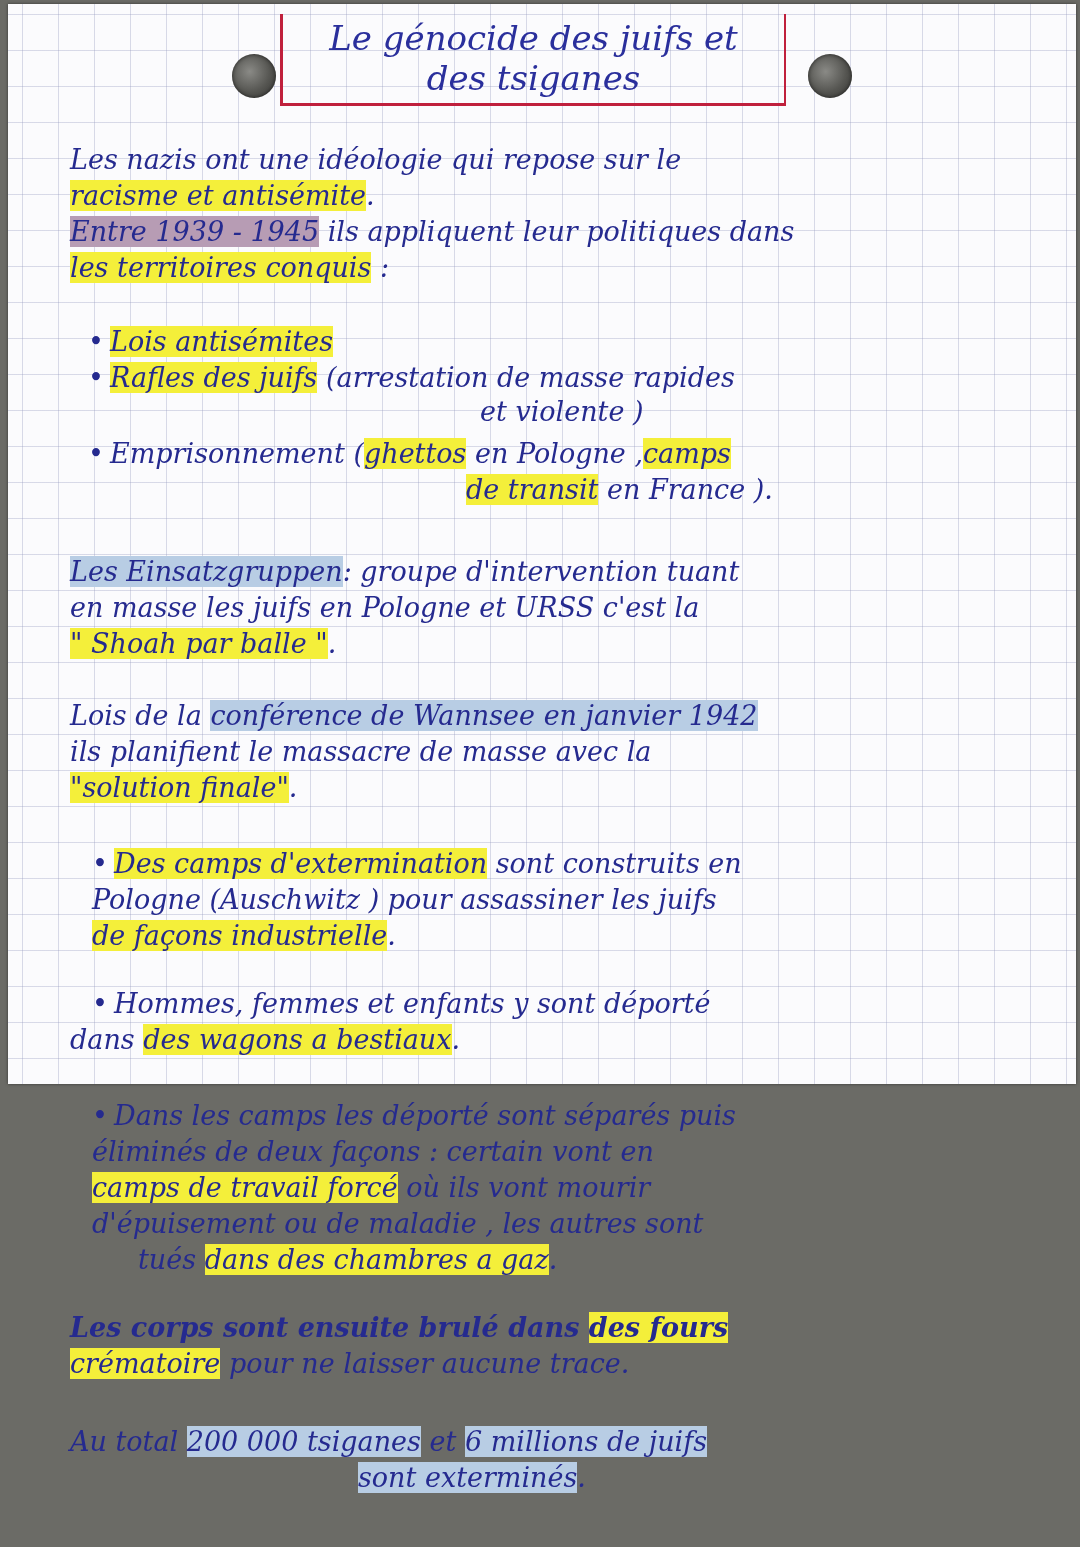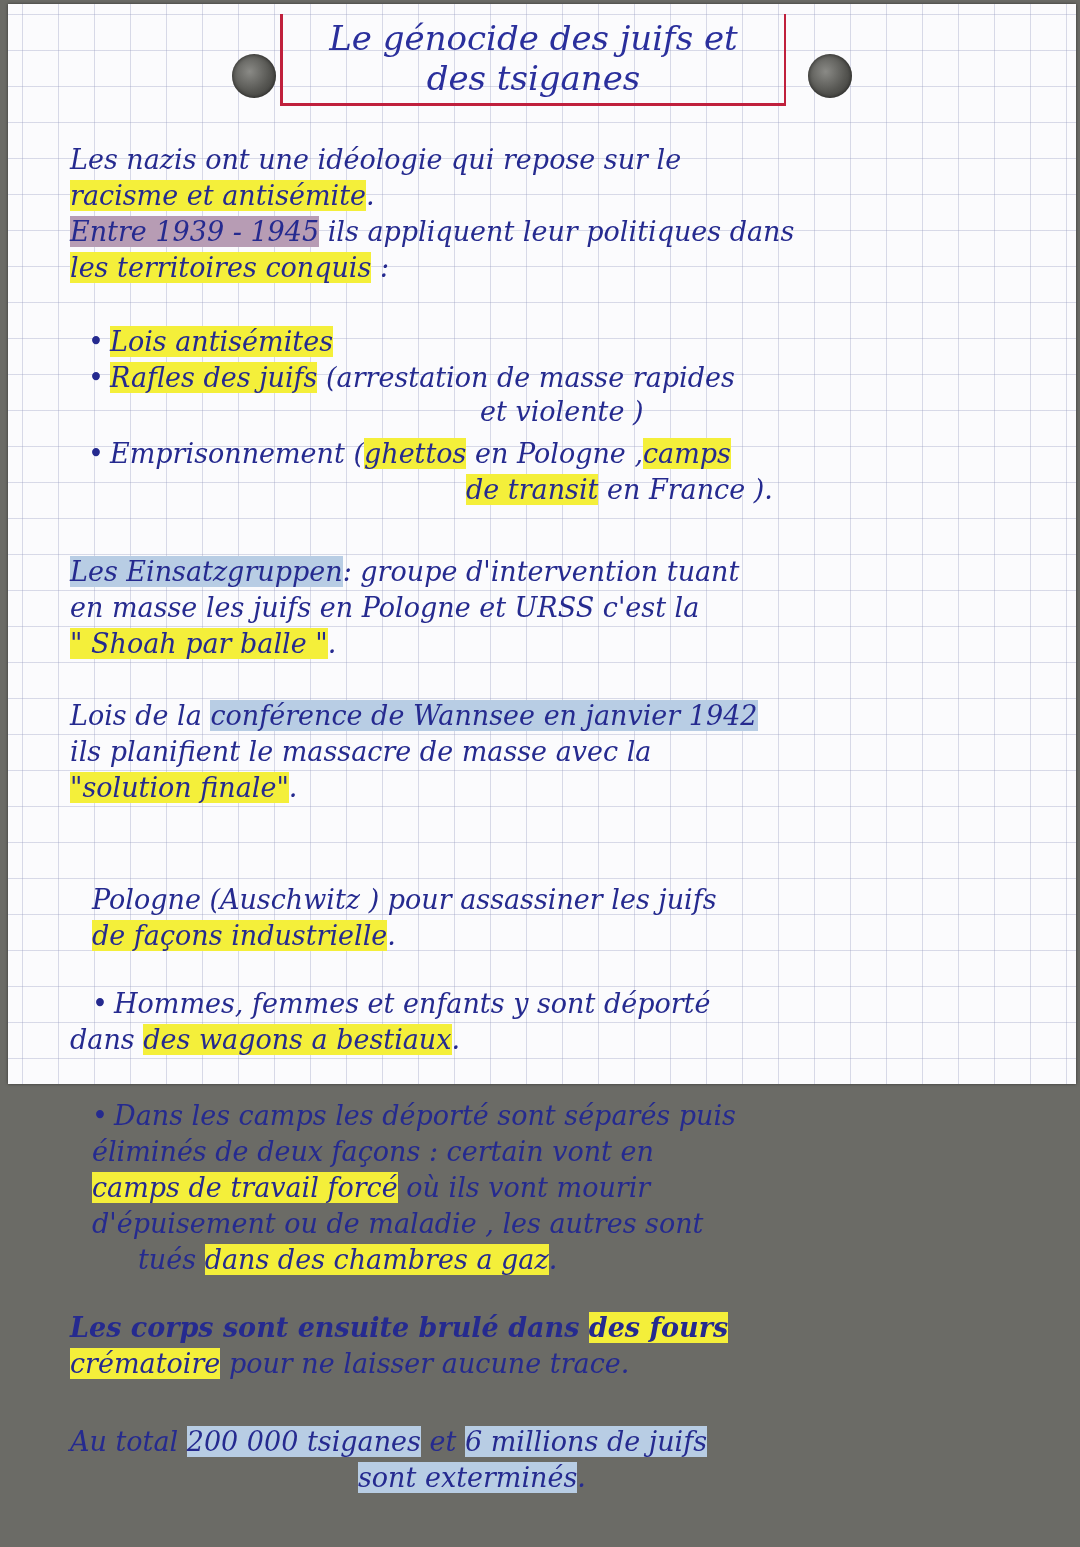--- a/index.html
+++ b/index.html
@@ -108,6 +108,9 @@
     <span class="hl-y">"solution finale"</span><span>.</span>
   </div>
 
+  <div class="line" style="top:842px; left:52px;">
+    <span class="bullet">•</span><span class="hl-y">Des camps d'extermination</span><span> sont construits en</span>
+  </div>
   <div class="line" style="top:878px; left:52px;">Pologne (Auschwitz ) pour assassiner les juifs</div>
   <div class="line" style="top:914px; left:52px;">
     <span class="hl-y">de façons industrielle</span><span>.</span>

